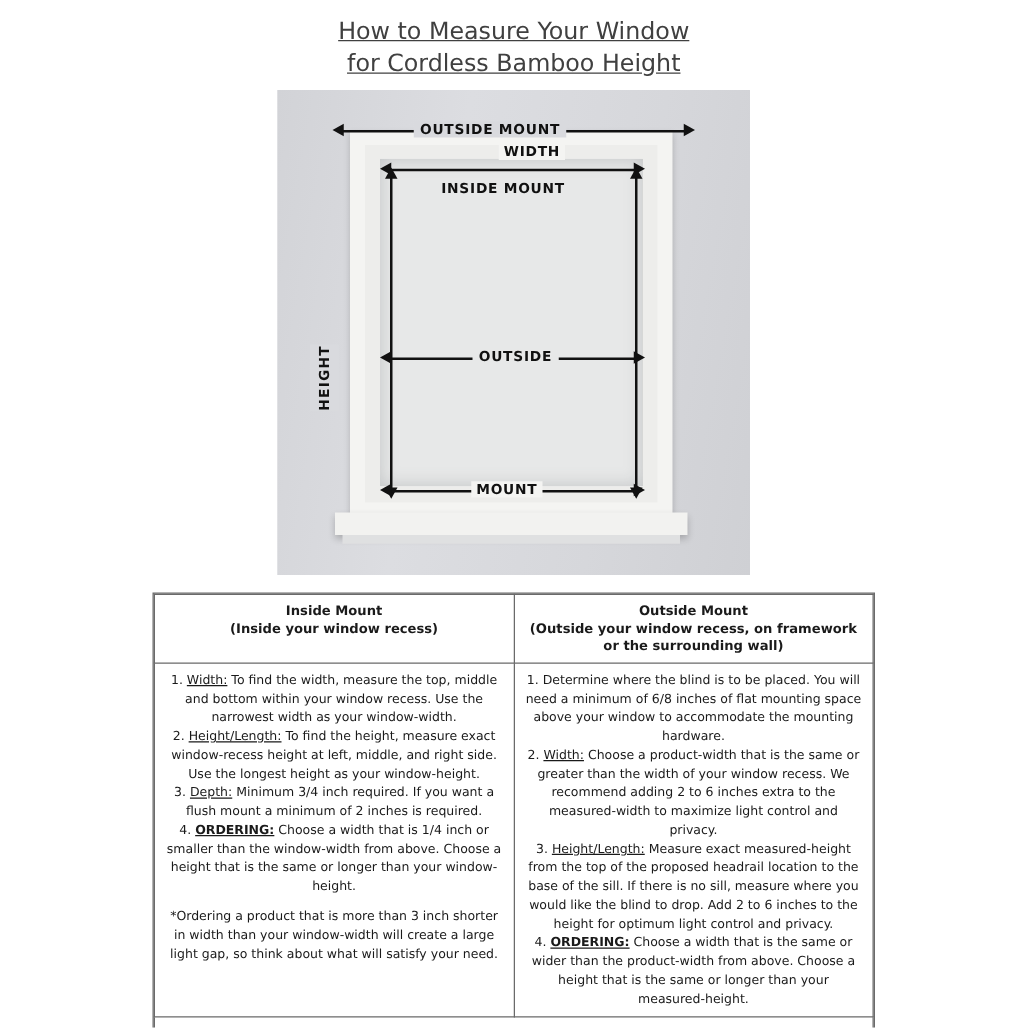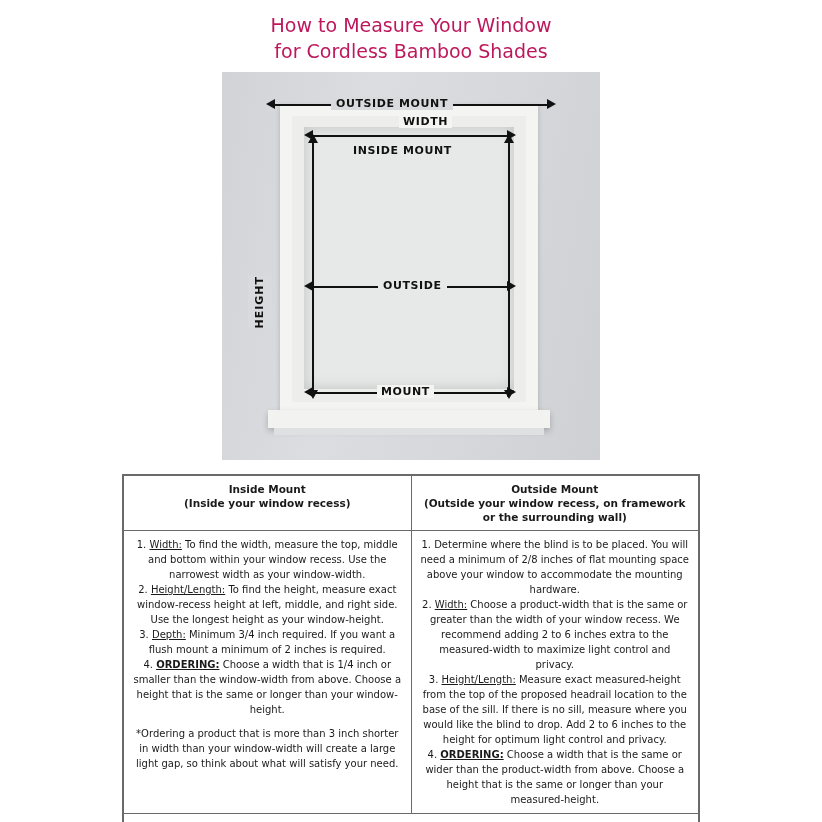--- a/index.html
+++ b/index.html
@@ -25,7 +25,8 @@
     font-size: 19px;
     font-weight: 400;
     line-height: 26px;
-    color: #be185d;
+    color: #404040;
+    text-decoration: underline;
   }
 
   

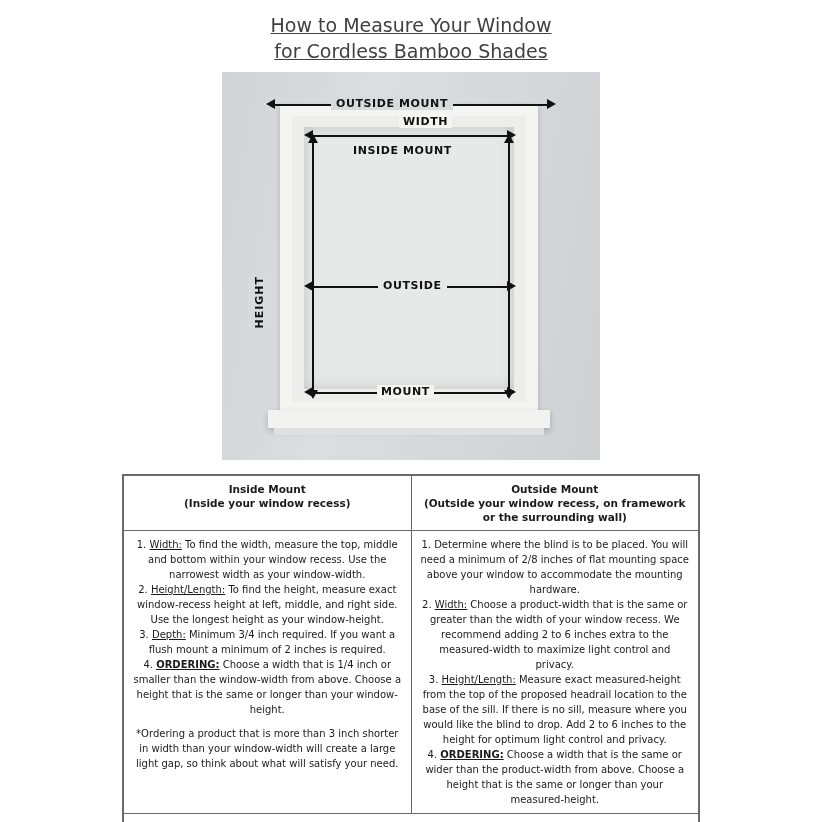--- a/index.html
+++ b/index.html
@@ -185,7 +185,7 @@
 
 <div class="title-block">
   <div class="title-line">How to Measure Your Window</div>
-  <div class="title-line">for Cordless Bamboo Shades</div>
+  <div class="title-line">for Cordless Bamboo Height</div>
 </div>
 
 <div class="diagram-wrap">

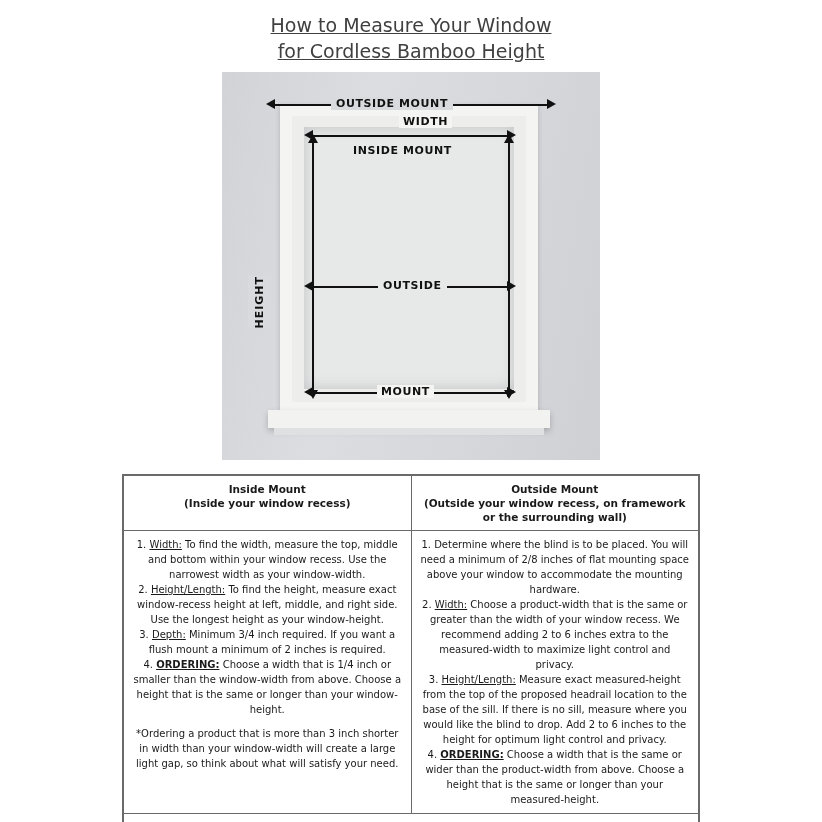--- a/index.html
+++ b/index.html
@@ -252,7 +252,7 @@
         <p>*Ordering a product that is more than 3 inch shorter in width than your window-width will create a large light gap, so think about what will satisfy your need.</p>
       </td>
       <td class="cell-body">
-        <p><span>1.</span> <span>Determine where the blind is to be placed. You will need a minimum of 2/8 inches of flat mounting space above your window to accommodate the mounting hardware.</span></p>
+        <p><span>1.</span> <span>Determine where the blind is to be placed. You will need a minimum of 6/8 inches of flat mounting space above your window to accommodate the mounting hardware.</span></p>
         <p><span>2.</span> <span class="u">Width:</span> <span>Choose a product-width that is the same or greater than the width of your window recess. We recommend adding 2 to 6 inches extra to the measured-width to maximize light control and privacy.</span></p>
         <p><span>3.</span> <span class="u">Height/Length:</span> <span>Measure exact measured-height from the top of the proposed headrail location to the base of the sill. If there is no sill, measure where you would like the blind to drop. Add 2 to 6 inches to the height for optimum light control and privacy.</span></p>
         <p><span>4.</span> <span class="u b">ORDERING:</span> <span>Choose a width that is the same or wider than the product-width from above. Choose a height that is the same or longer than your measured-height.</span></p>

